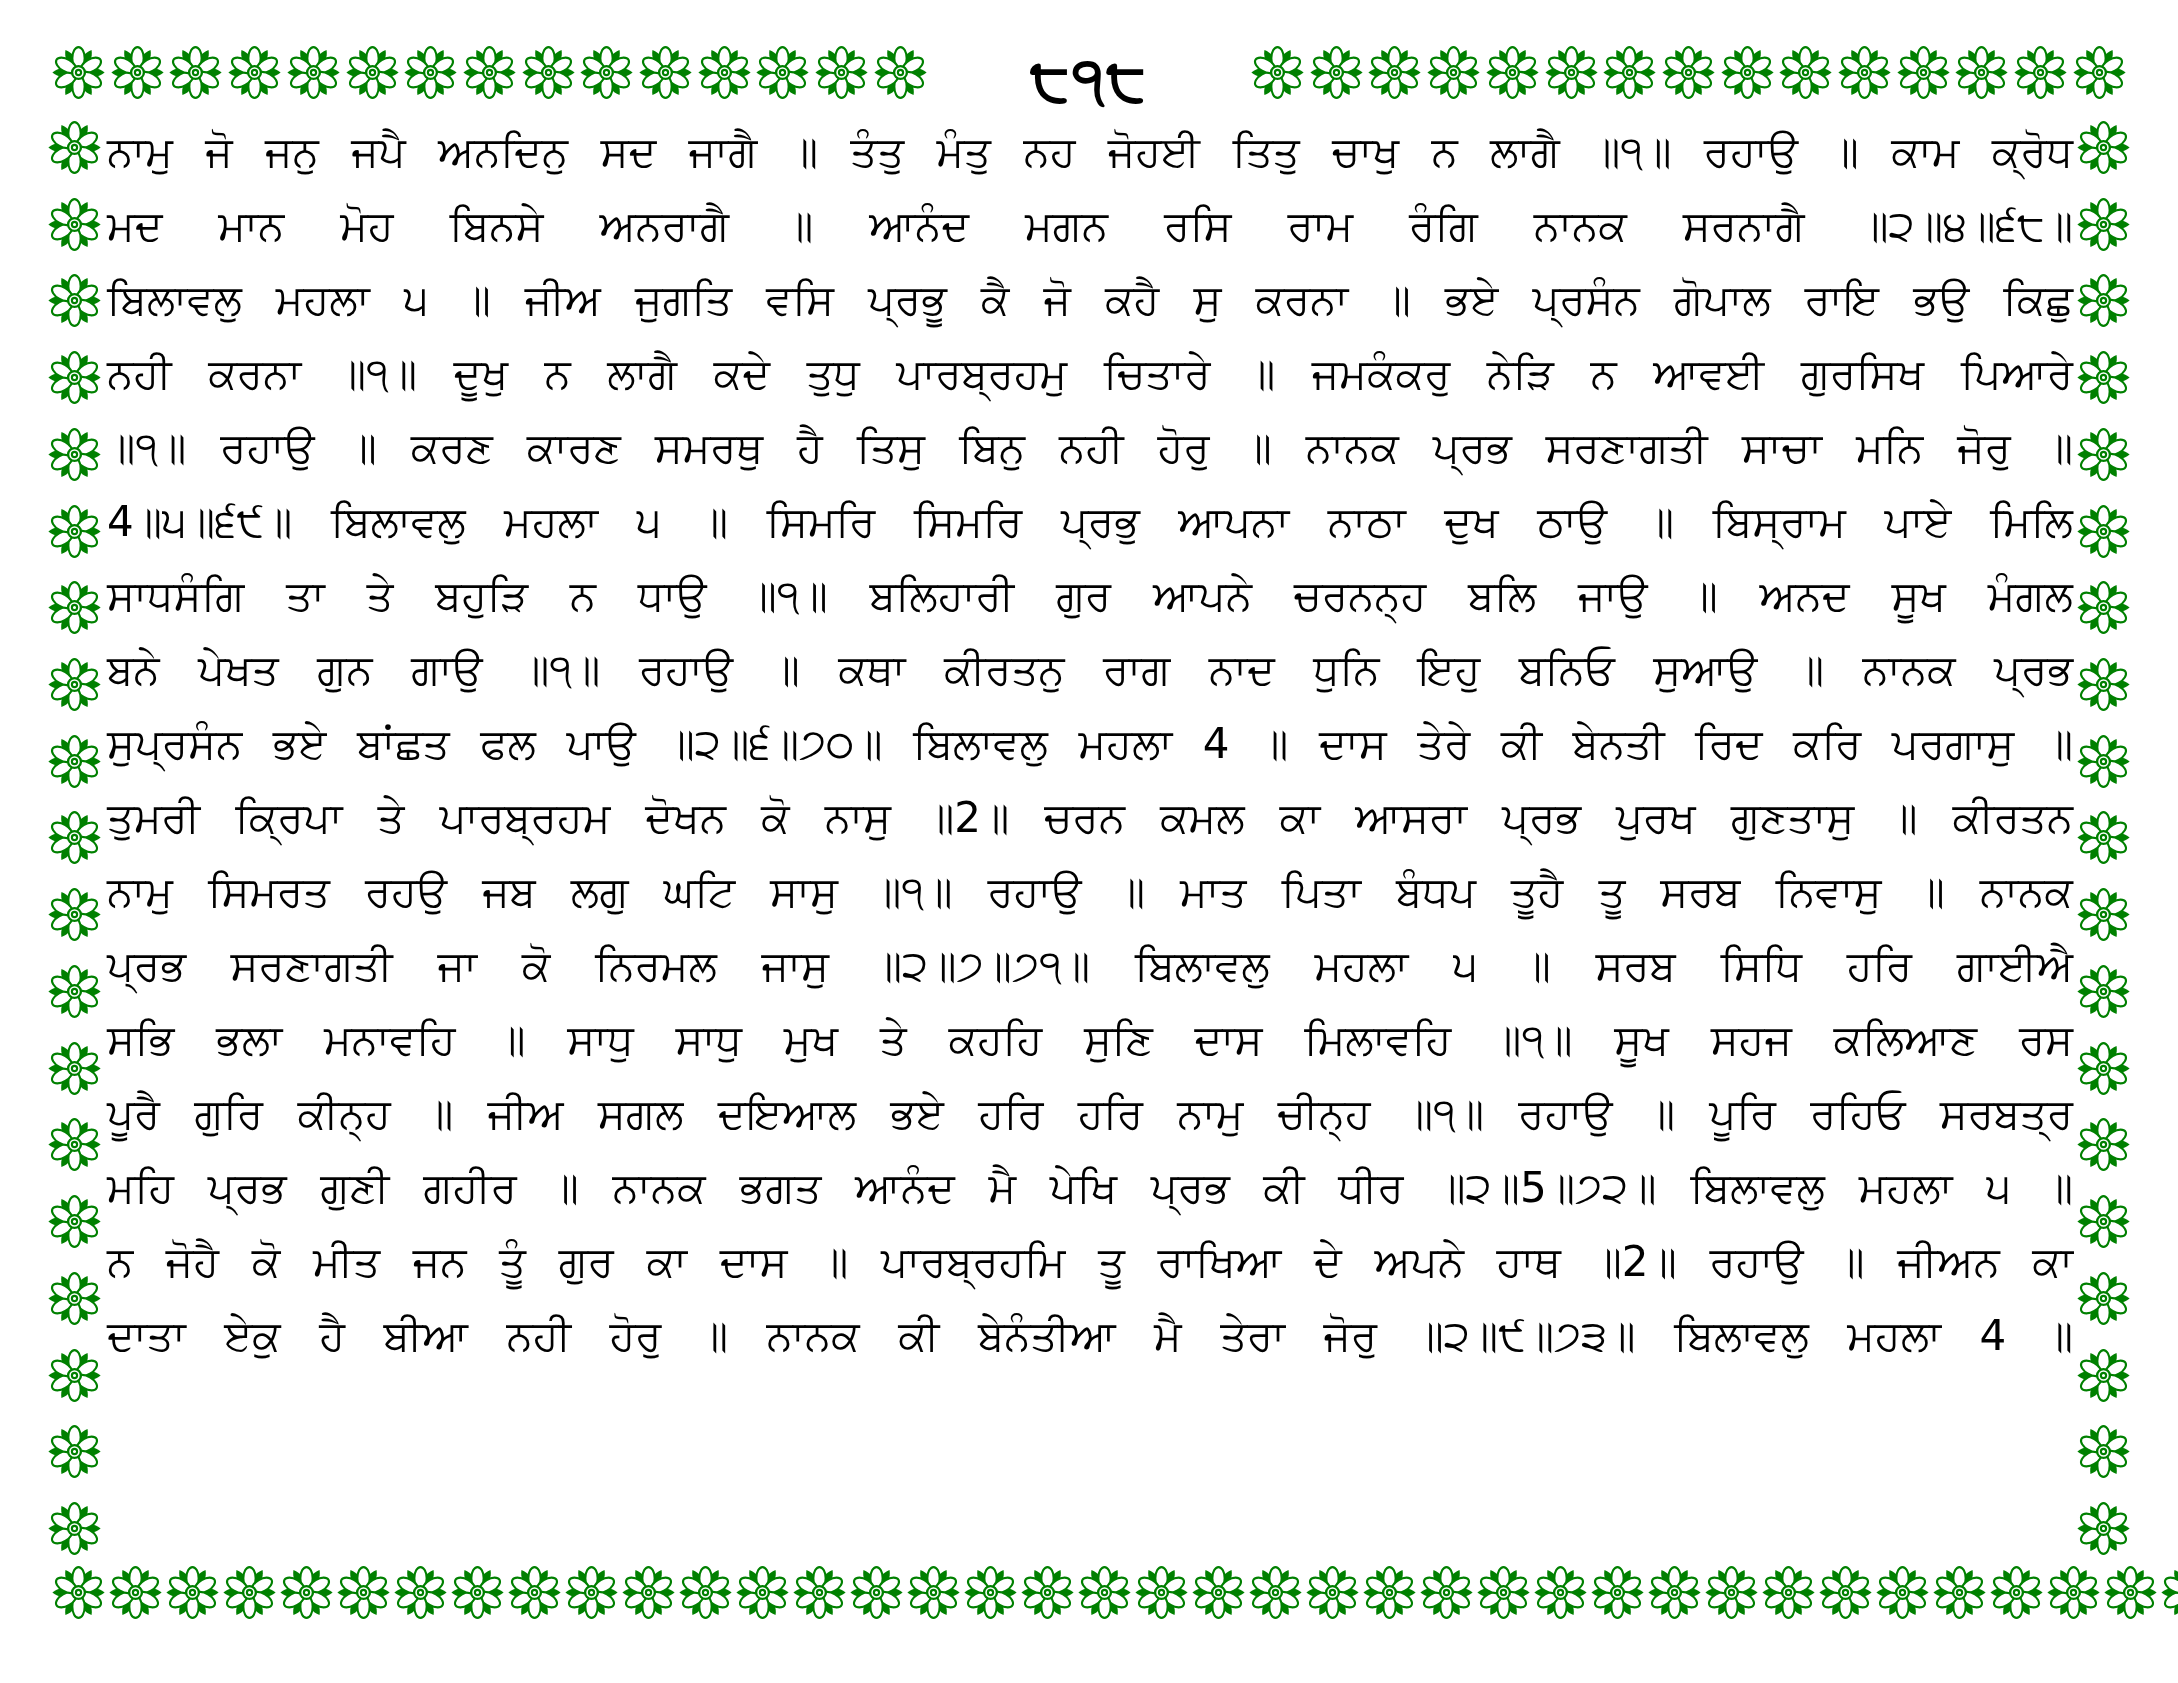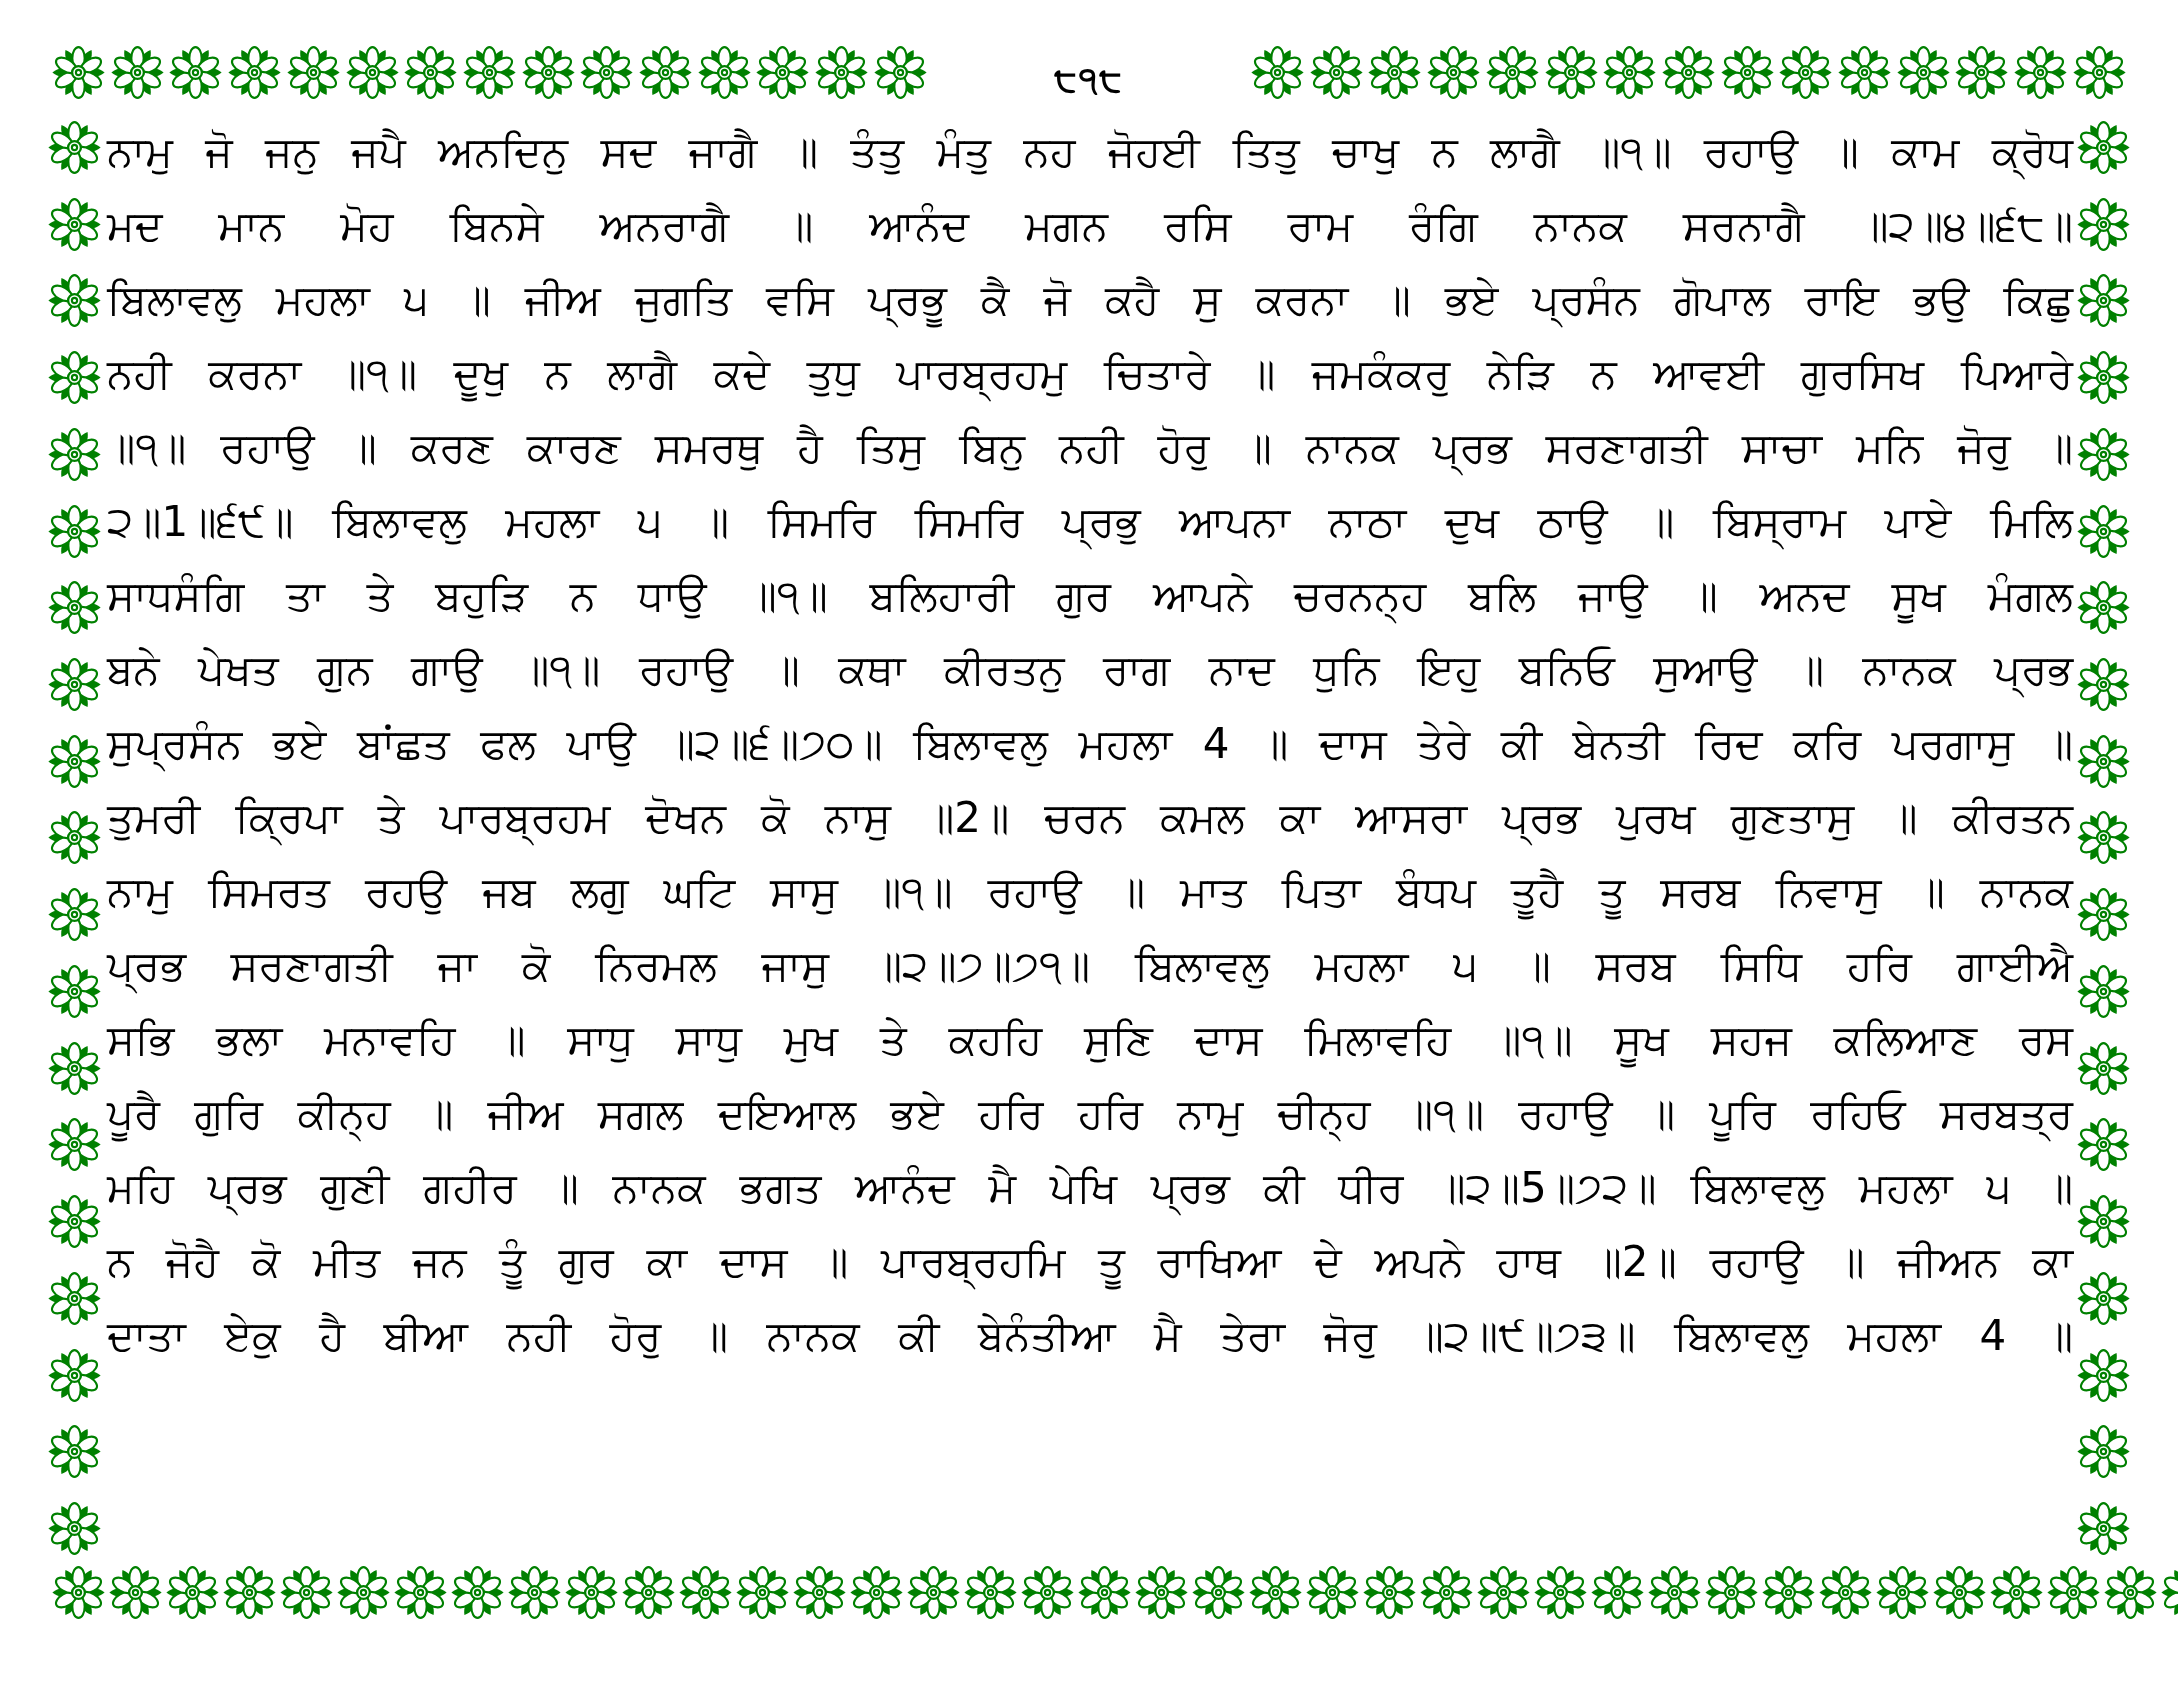--- a/index.html
+++ b/index.html
@@ -27,7 +27,7 @@
     position: absolute;
     top: 51px; left: 0; width: 100%;
     text-align: center;
-    font-size: 34px;
+    font-size: 60px;
     font-weight: bold;
     color: #000000;
     line-height: 57px;

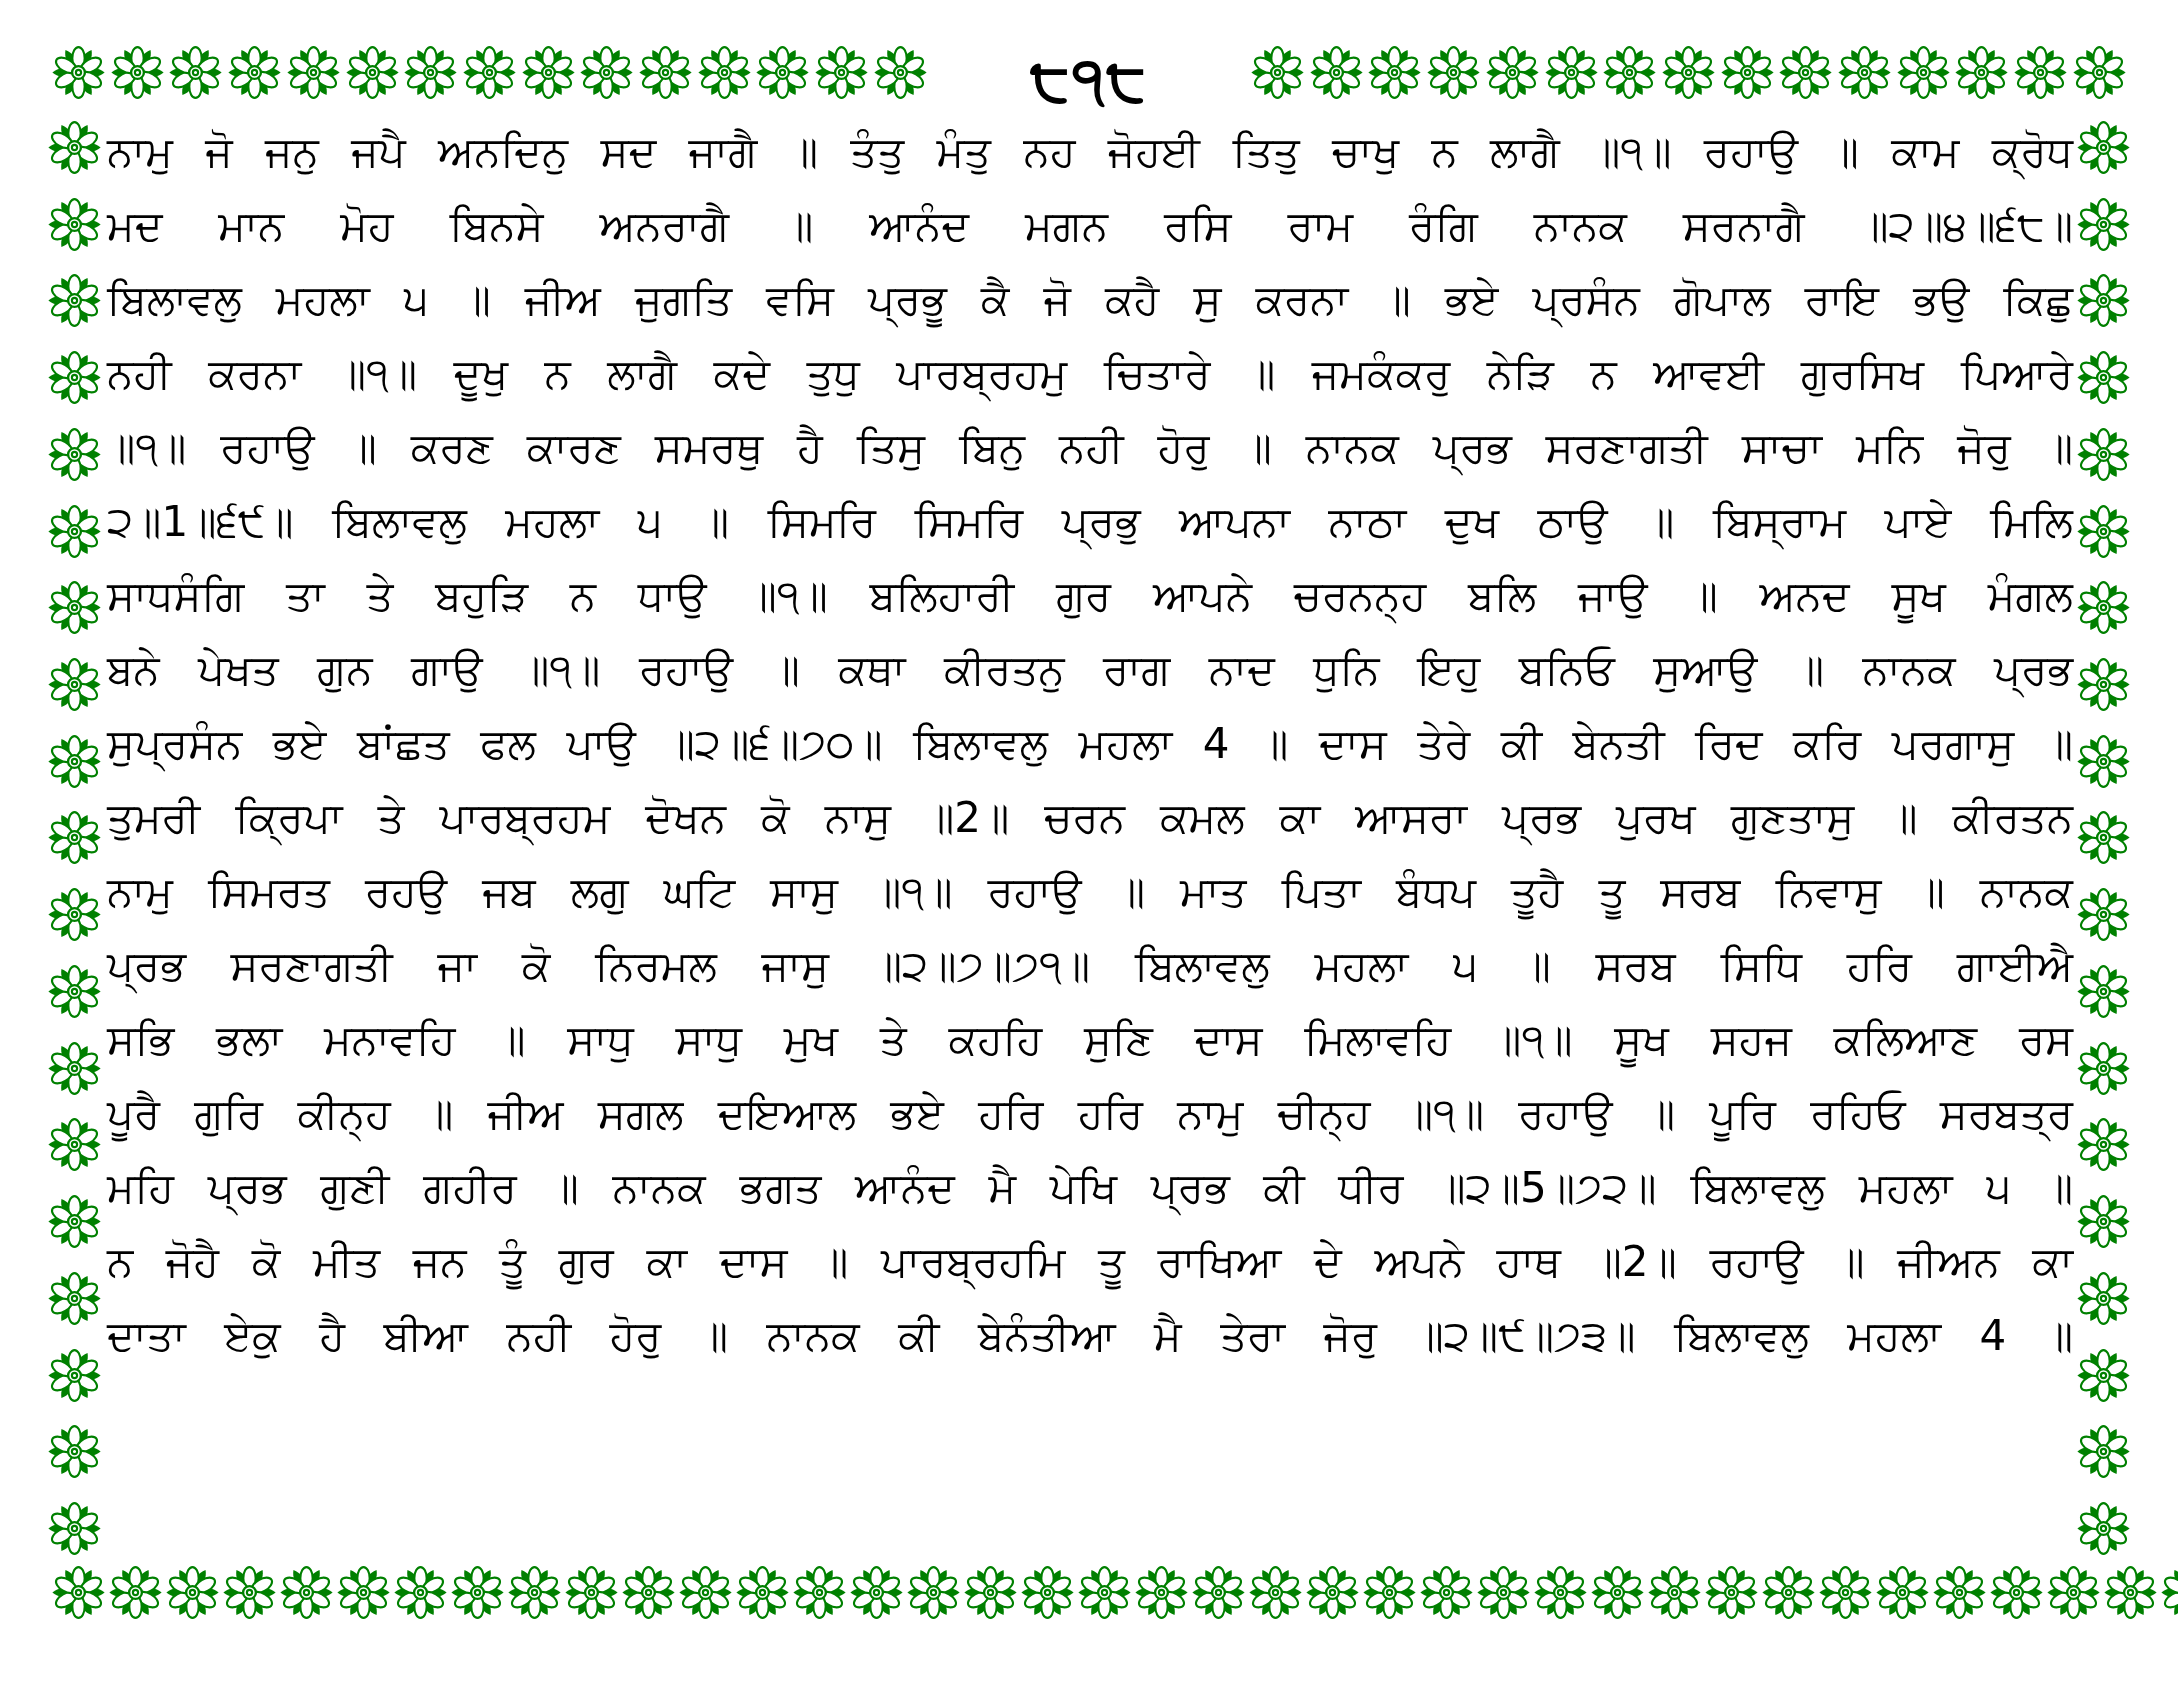--- a/index.html
+++ b/index.html
@@ -421,7 +421,7 @@
       <div class="text-line">ਬਿਲਾਵਲੁ ਮਹਲਾ ੫ ॥ ਜੀਅ ਜੁਗਤਿ ਵਸਿ ਪ੍ਰਭੂ ਕੈ ਜੋ ਕਹੈ ਸੁ ਕਰਨਾ ॥ ਭਏ ਪ੍ਰਸੰਨ ਗੋਪਾਲ ਰਾਇ ਭਉ ਕਿਛੁ</div>
       <div class="text-line">ਨਹੀ ਕਰਨਾ ॥੧॥ ਦੂਖੁ ਨ ਲਾਗੈ ਕਦੇ ਤੁਧੁ ਪਾਰਬ੍ਰਹਮੁ ਚਿਤਾਰੇ ॥ ਜਮਕੰਕਰੁ ਨੇੜਿ ਨ ਆਵਈ ਗੁਰਸਿਖ ਪਿਆਰੇ</div>
       <div class="text-line">॥੧॥ ਰਹਾਉ ॥ ਕਰਣ ਕਾਰਣ ਸਮਰਥੁ ਹੈ ਤਿਸੁ ਬਿਨੁ ਨਹੀ ਹੋਰੁ ॥ ਨਾਨਕ ਪ੍ਰਭ ਸਰਣਾਗਤੀ ਸਾਚਾ ਮਨਿ ਜੋਰੁ ॥</div>
-      <div class="text-line">੨॥1॥੬੯॥ ਬਿਲਾਵਲੁ ਮਹਲਾ ੫ ॥ ਸਿਮਰਿ ਸਿਮਰਿ ਪ੍ਰਭੁ ਆਪਨਾ ਨਾਠਾ ਦੁਖ ਠਾਉ ॥ ਬਿਸ੍ਰਾਮ ਪਾਏ ਮਿਲਿ</div>
+      <div class="text-line">4॥੫॥੬੯॥ ਬਿਲਾਵਲੁ ਮਹਲਾ ੫ ॥ ਸਿਮਰਿ ਸਿਮਰਿ ਪ੍ਰਭੁ ਆਪਨਾ ਨਾਠਾ ਦੁਖ ਠਾਉ ॥ ਬਿਸ੍ਰਾਮ ਪਾਏ ਮਿਲਿ</div>
       <div class="text-line">ਸਾਧਸੰਗਿ ਤਾ ਤੇ ਬਹੁੜਿ ਨ ਧਾਉ ॥੧॥ ਬਲਿਹਾਰੀ ਗੁਰ ਆਪਨੇ ਚਰਨਨ੍ਹ ਬਲਿ ਜਾਉ ॥ ਅਨਦ ਸੂਖ ਮੰਗਲ</div>
       <div class="text-line">ਬਨੇ ਪੇਖਤ ਗੁਨ ਗਾਉ ॥੧॥ ਰਹਾਉ ॥ ਕਥਾ ਕੀਰਤਨੁ ਰਾਗ ਨਾਦ ਧੁਨਿ ਇਹੁ ਬਨਿਓ ਸੁਆਉ ॥ ਨਾਨਕ ਪ੍ਰਭ</div>
       <div class="text-line">ਸੁਪ੍ਰਸੰਨ ਭਏ ਬਾਂਛਤ ਫਲ ਪਾਉ ॥੨॥੬॥੭੦॥ ਬਿਲਾਵਲੁ ਮਹਲਾ 4 ॥ ਦਾਸ ਤੇਰੇ ਕੀ ਬੇਨਤੀ ਰਿਦ ਕਰਿ ਪਰਗਾਸੁ ॥</div>

